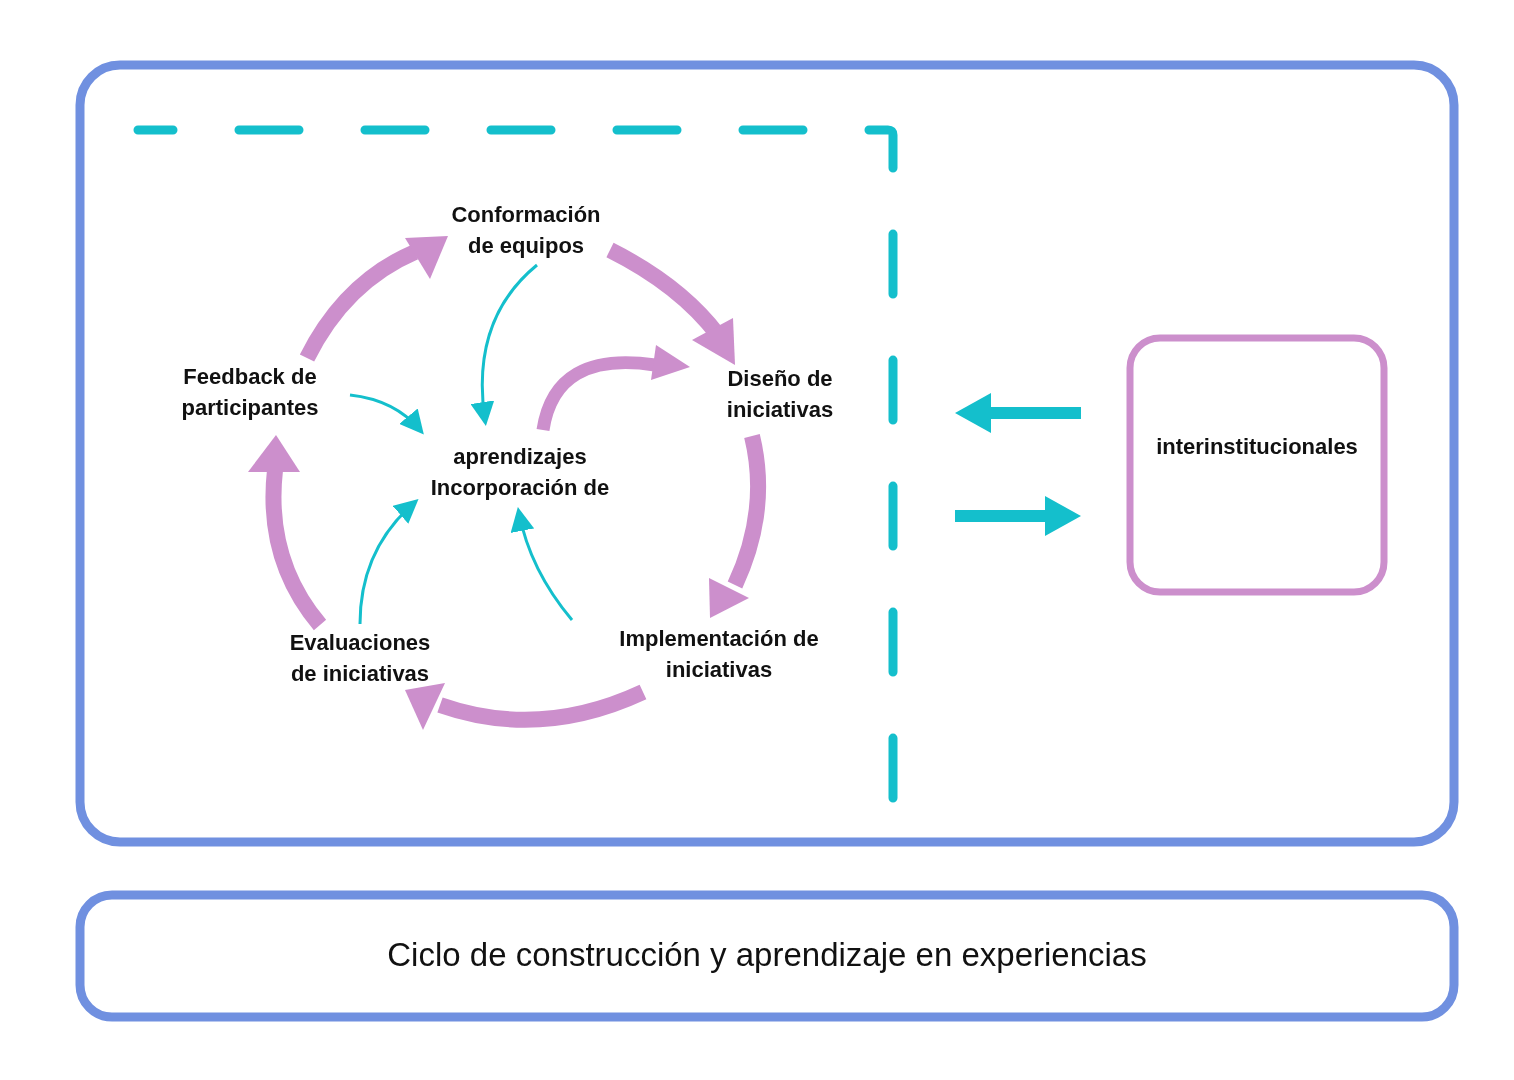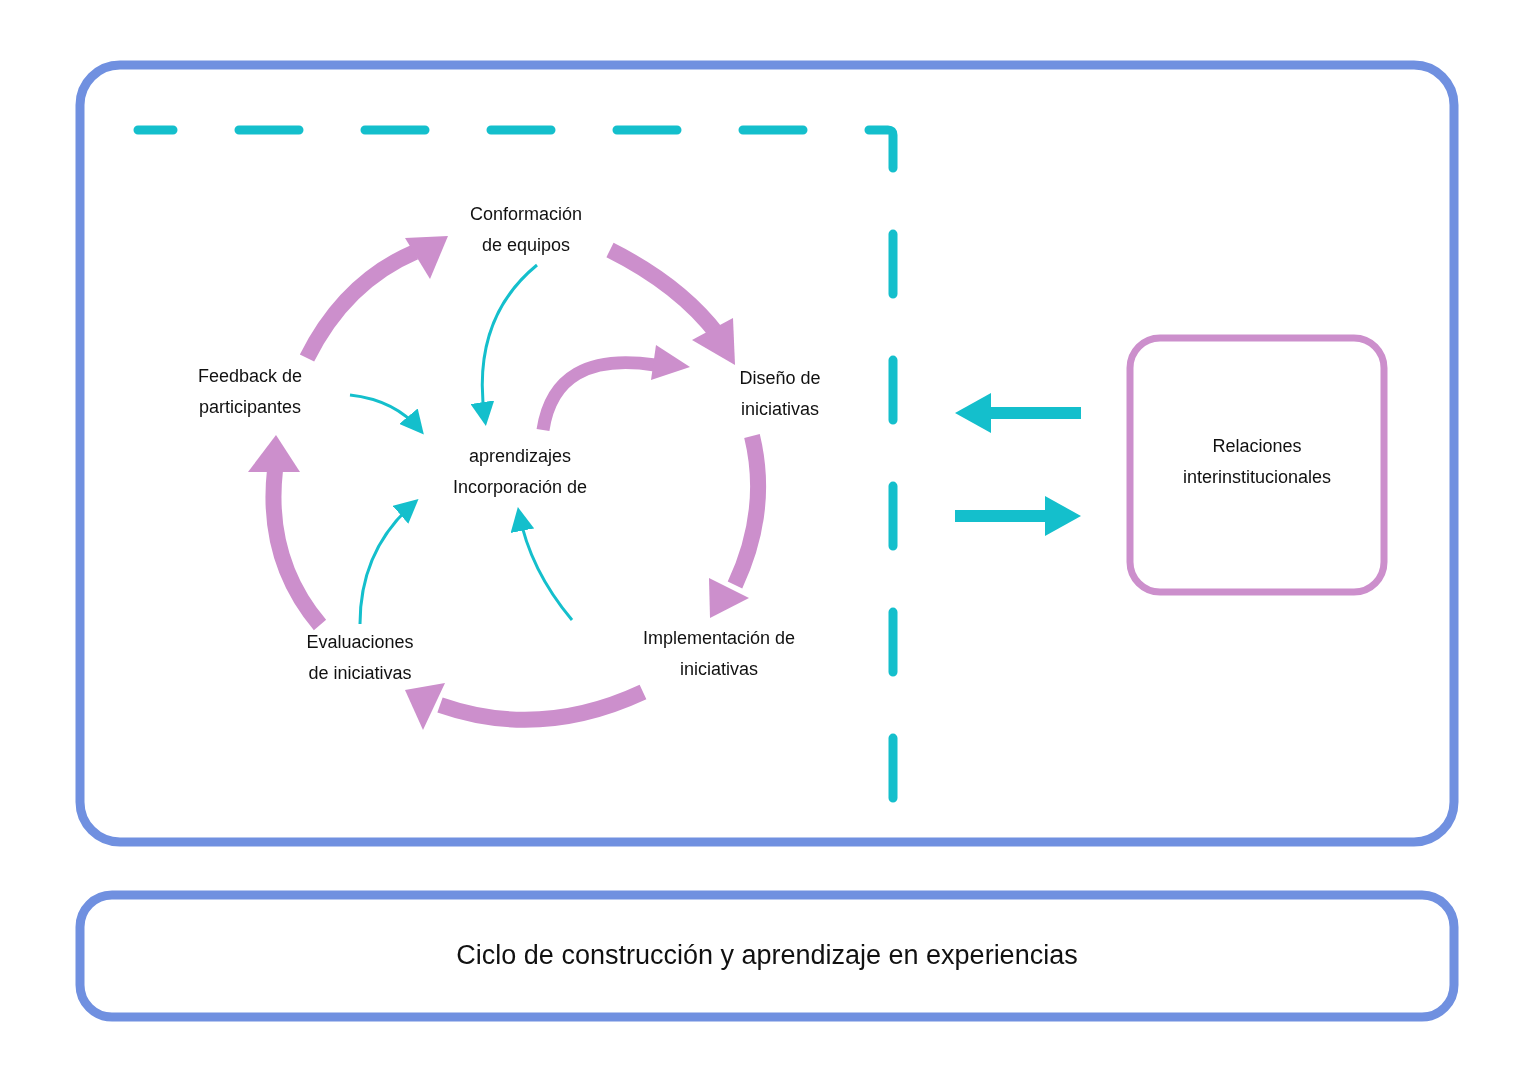--- a/index.html
+++ b/index.html
@@ -6,8 +6,8 @@
   body { width:1514px; height:1080px; position:relative; overflow:hidden;
          font-family:"Liberation Sans", sans-serif; color:#111; }
   svg.diagram { position:absolute; left:0; top:0; width:1514px; height:1080px; }
-  .label { position:absolute; text-align:center; font-size:18px; line-height:31px;
-           font-weight:400; color:#111; white-space:nowrap; }
+  .label { position:absolute; text-align:center; font-size:22px; line-height:31px;
+           font-weight:700; color:#111; white-space:nowrap; }
   .caption { position:absolute; left:80px; top:895px; width:1374px; height:120px;
              display:flex; align-items:center; justify-content:center;
              text-align:center; font-size:27px; line-height:38px; color:#111; }

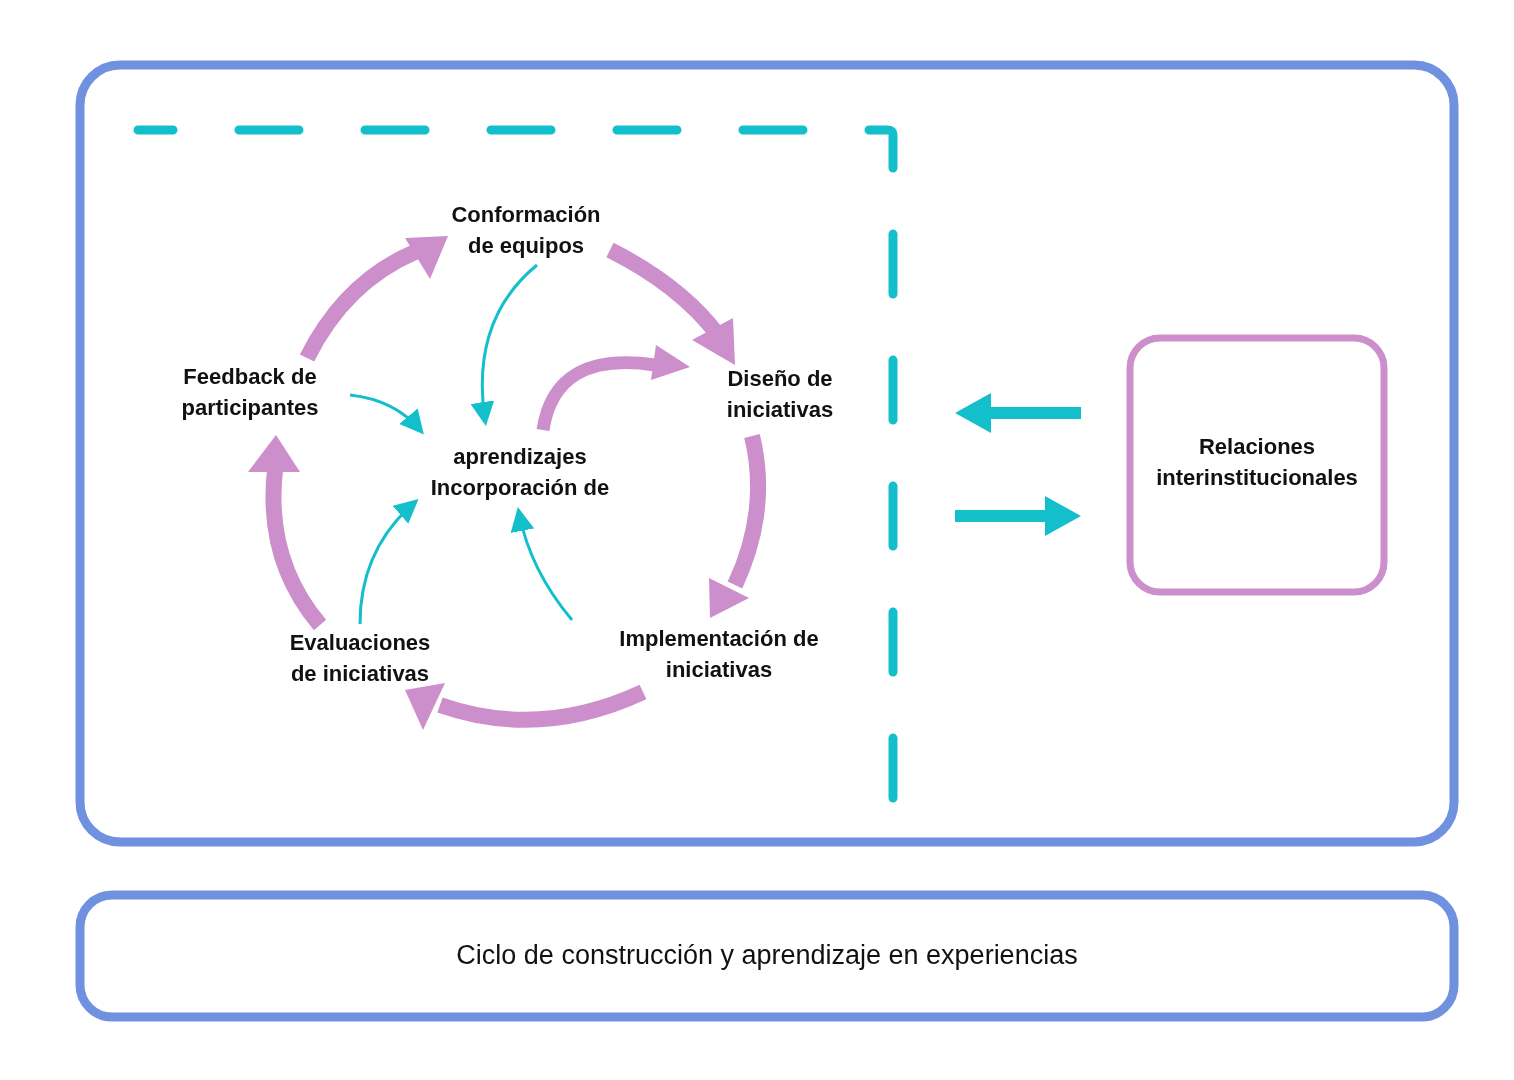--- a/index.html
+++ b/index.html
@@ -95,7 +95,6 @@
 </div>
 
 <div class="label" style="left:1130px; top:431px; width:254px;">
-  <div>Relaciones</div>
   <div>interinstitucionales</div>
 </div>
 

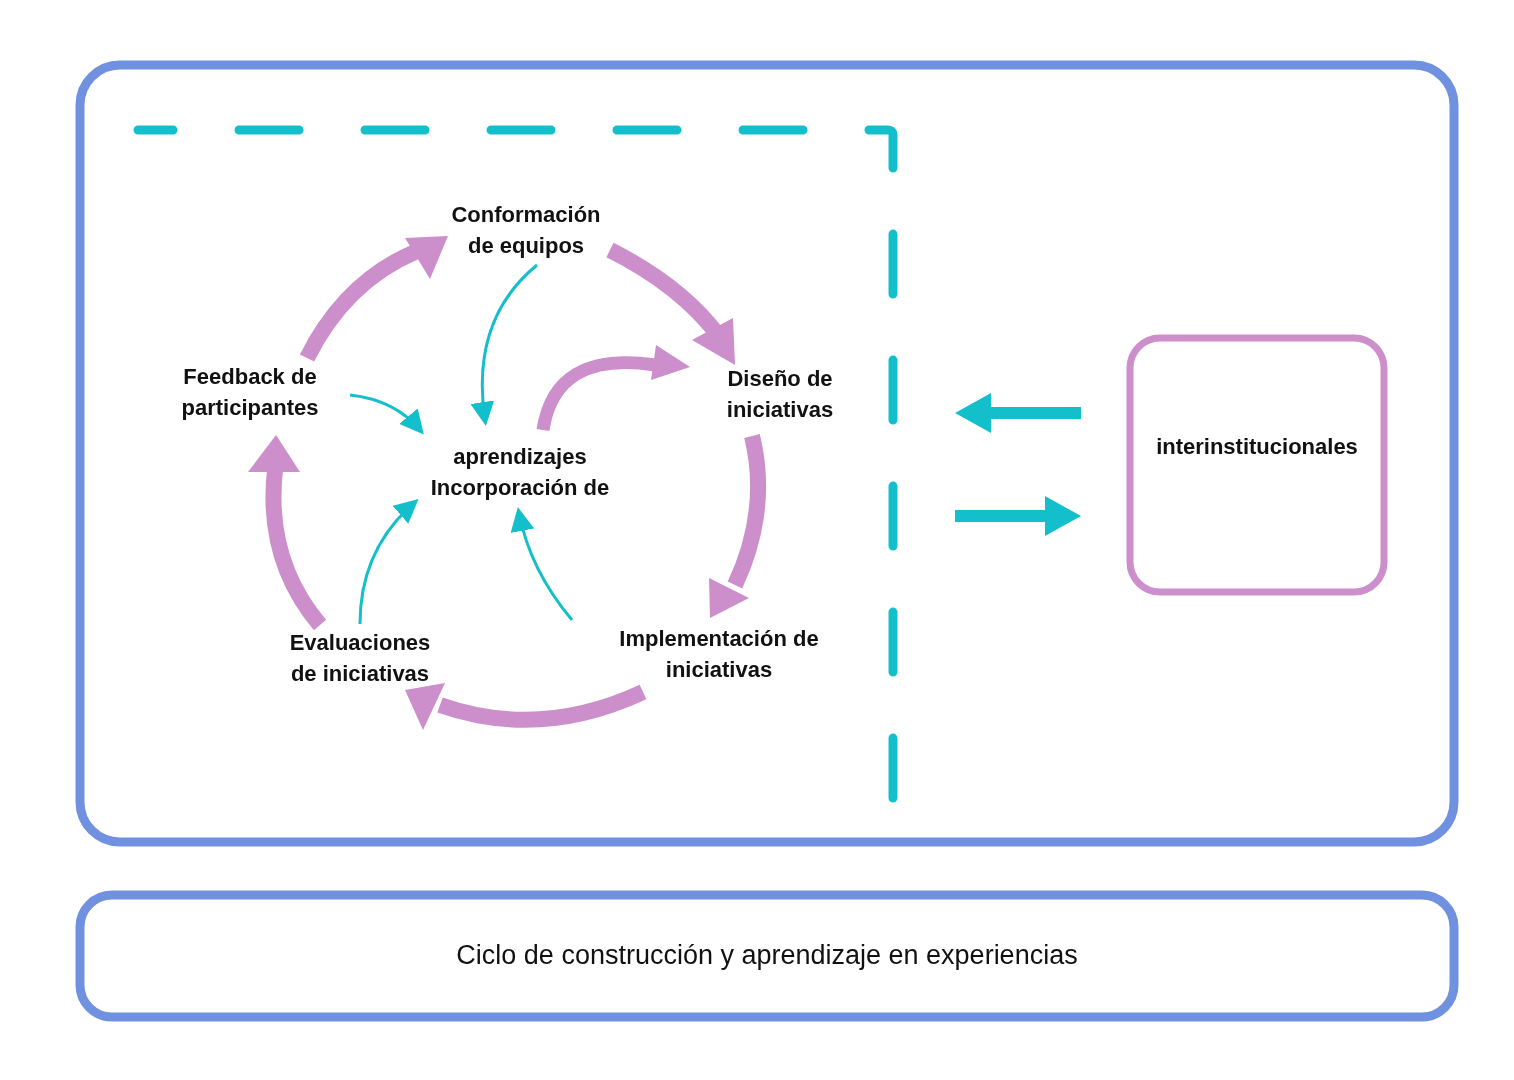--- a/index.html
+++ b/index.html
@@ -10,7 +10,7 @@
            font-weight:700; color:#111; white-space:nowrap; }
   .caption { position:absolute; left:80px; top:895px; width:1374px; height:120px;
              display:flex; align-items:center; justify-content:center;
-             text-align:center; font-size:27px; line-height:38px; color:#111; }
+             text-align:center; font-size:33px; line-height:38px; color:#111; }
 </style>
 </head>
 <body>

